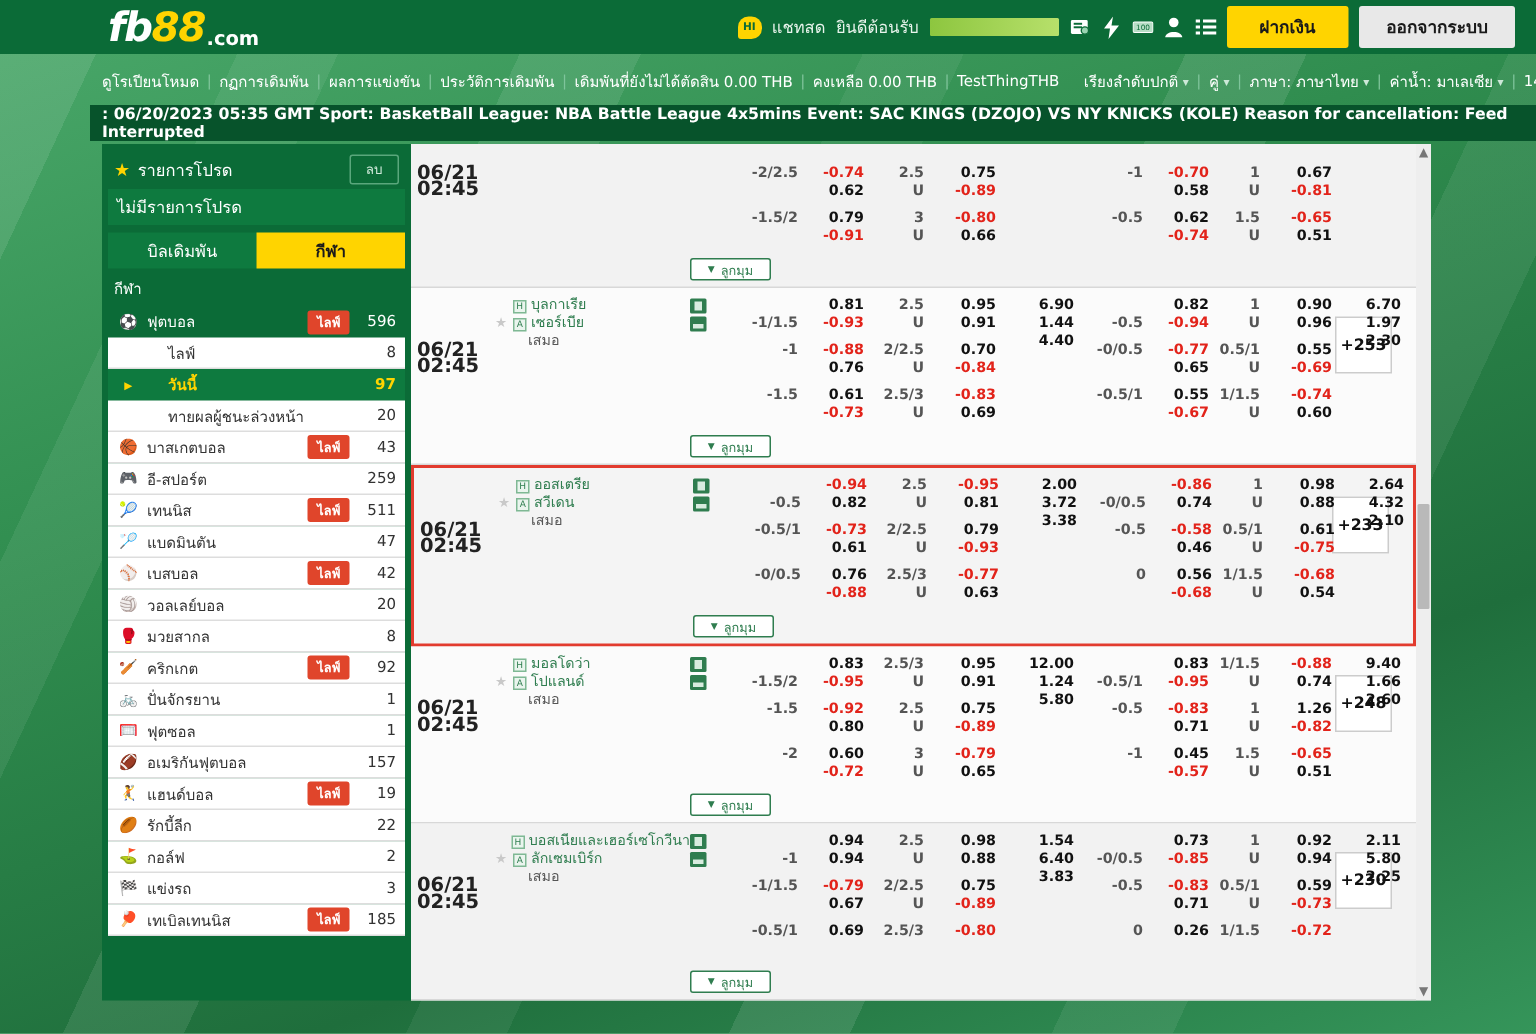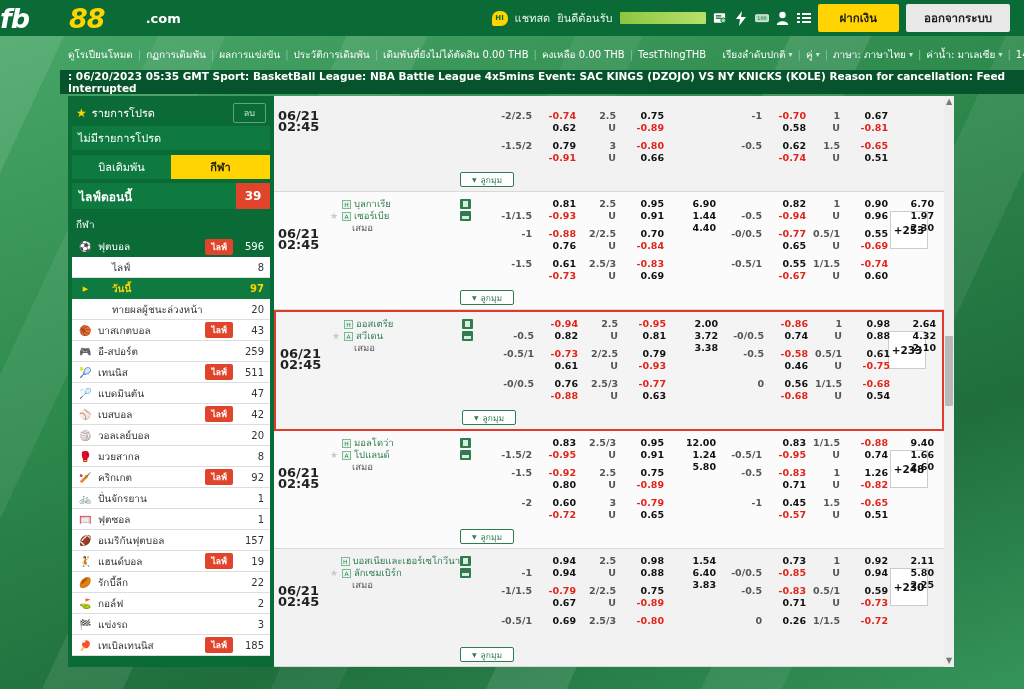--- a/index.html
+++ b/index.html
@@ -25,7 +25,7 @@
     background: #0b6b37;
     display: flex; align-items: center;
   }
-  .logo { display: flex; align-items: center; gap: 40px; }
+  .logo { margin-left: 72px; display: flex; align-items: flex-end; }
   .logo .fb { font-size: 27px; font-weight: bold; color: #ffffff; letter-spacing: -1px; font-style: italic; }
   .logo .n88 { font-size: 27px; font-weight: bold; color: #ffd400; letter-spacing: -1px; font-style: italic; }
   .logo .dotcom { font-size: 13px; font-weight: bold; color: #ffffff; margin-left: 1px; }

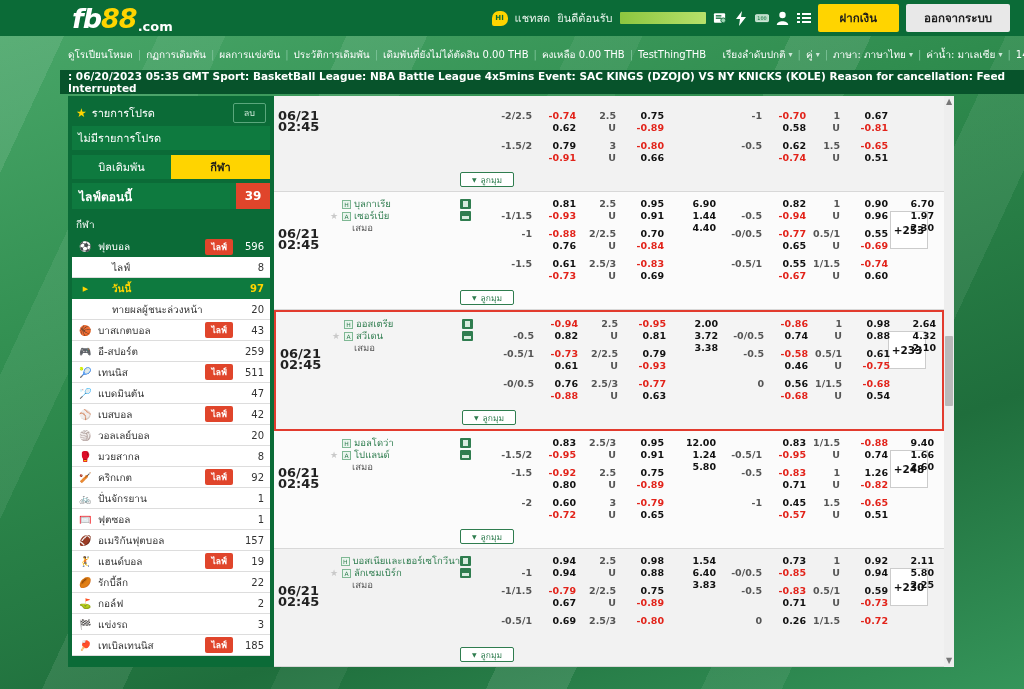--- a/index.html
+++ b/index.html
@@ -294,10 +294,6 @@
       <div class="tab inactive">บิลเดิมพัน</div>
       <div class="tab active">กีฬา</div>
     </div>
-    <div class="live-now">
-      <span>ไลฟ์ตอนนี้</span>
-      <span class="cnt">39</span>
-    </div>
     <div class="sports-title">กีฬา</div>
     <div id="sports-list">
         <div class="sp-row dark">

